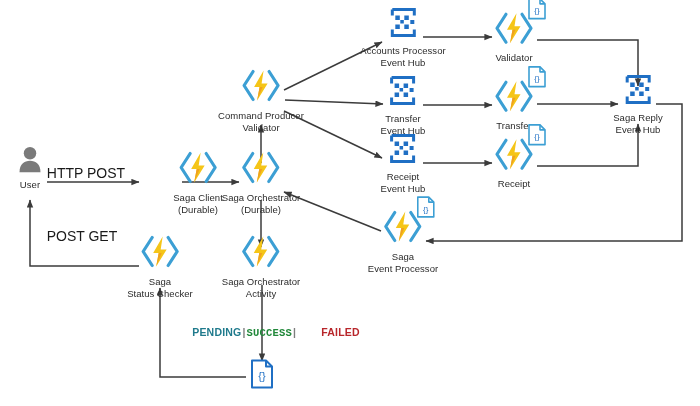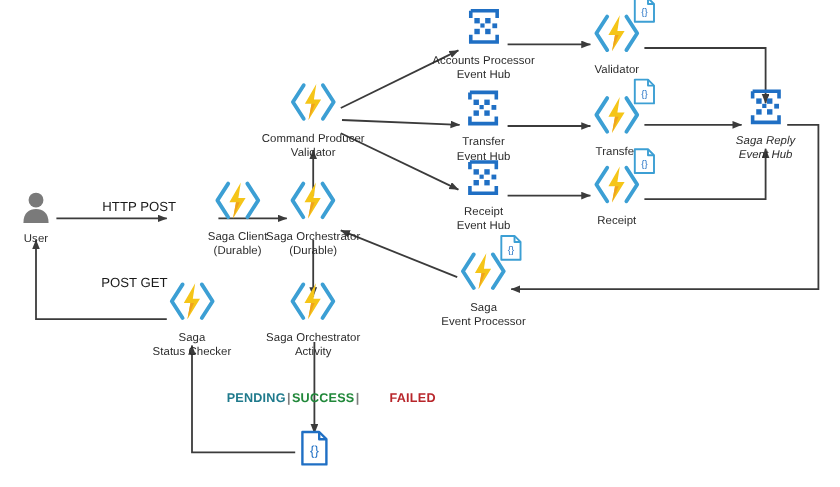--- a/index.html
+++ b/index.html
@@ -318,7 +318,7 @@
     <span class="caption">Receipt</span>
   </div>
 
-  <div class="node" style="left:638px; top:104px;font-style:italic;">
+  <div class="node" style="left:638px; top:104px;">
     <span class="glyph">
       <svg width="34" height="32" viewBox="0 0 34 32">
         <path d="M6,3 L28,3 L28,9" fill="none" stroke="#1f6fc4" stroke-width="3"></path>

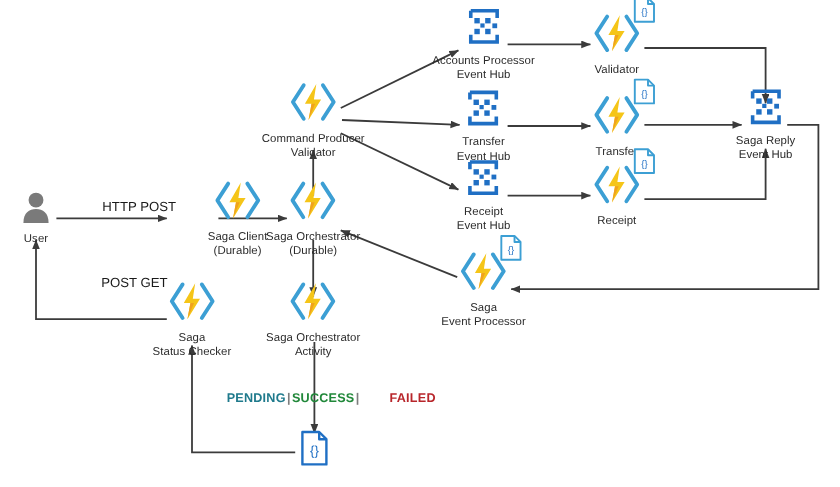--- a/index.html
+++ b/index.html
@@ -51,11 +51,10 @@
   .edge-label {
     position: absolute;
     transform: translate(-50%, -50%);
-    font-size: 11px;
+    font-size: 14px;
     color: #1a1a1a;
     white-space: nowrap;
     z-index: 4;
-    margin-left: 30px;
   }
   .status-line {
     position: absolute;

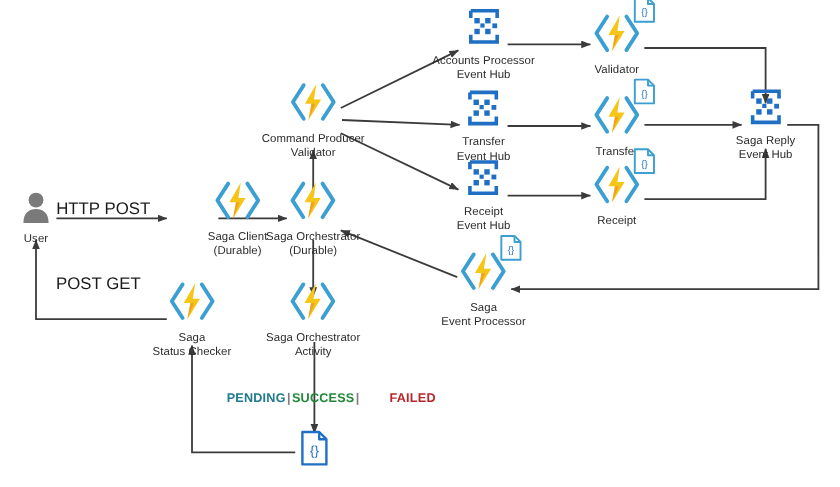--- a/index.html
+++ b/index.html
@@ -120,7 +120,7 @@
     </g>
   </svg>
 
-  <div class="node" style="left:30px; top:182px;">
+  <div class="node" style="left:30px; top:168px;">
     <span class="glyph">
       <svg width="26" height="28" viewBox="0 0 26 28">
         <circle cx="13" cy="8" r="6.2" fill="#7a7a7a"></circle>

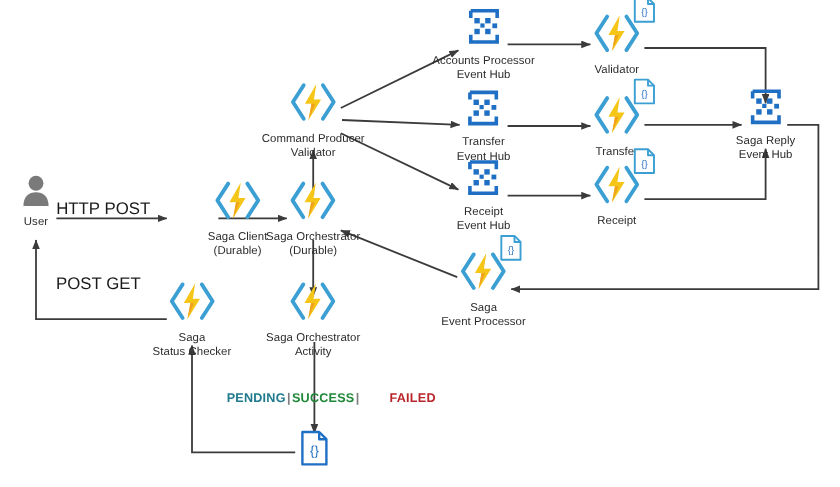--- a/index.html
+++ b/index.html
@@ -359,7 +359,7 @@
   <div class="edge-label" style="left:82px; top:236px;">POST GET</div>
 
   <div class="status-line" style="left:264px; top:332px;">
-    <span style="color: rgb(31, 122, 140); margin-left: 24px;">PENDING</span><span class="sep">|</span><span style="color: rgb(33, 136, 58);">SUCCESS</span><span class="sep">|</span><span style="color: rgb(184, 38, 43); margin-left: 24px;">FAILED</span>
+    <span style="color: rgb(31, 122, 140); margin-left: 24px;">PENDING</span><span class="sep">|</span><span style="color: rgb(33, 136, 58); font-family: Liberation Mono, monospace;">SUCCESS</span><span class="sep">|</span><span style="color: rgb(184, 38, 43); margin-left: 24px;">FAILED</span>
   </div>
 
 </div>

